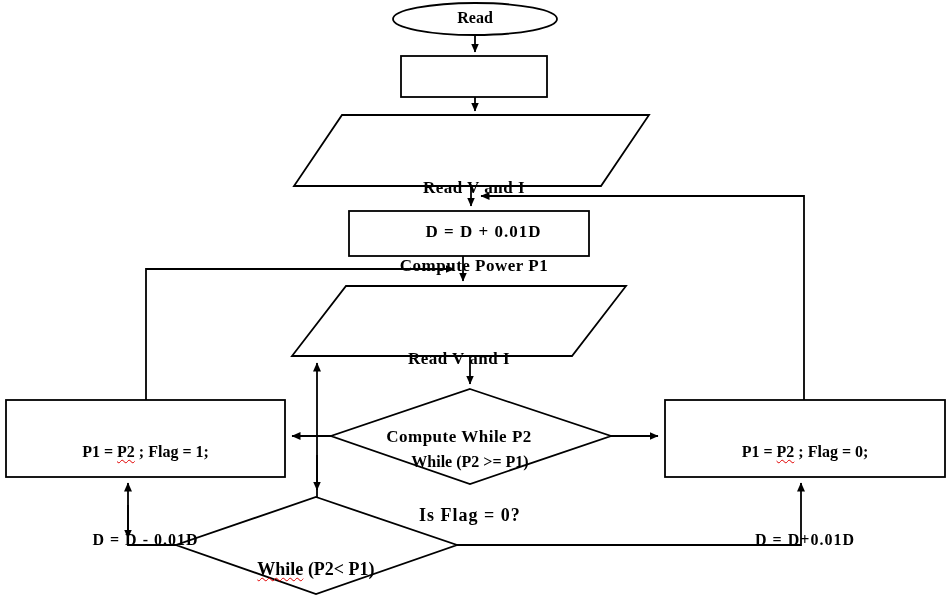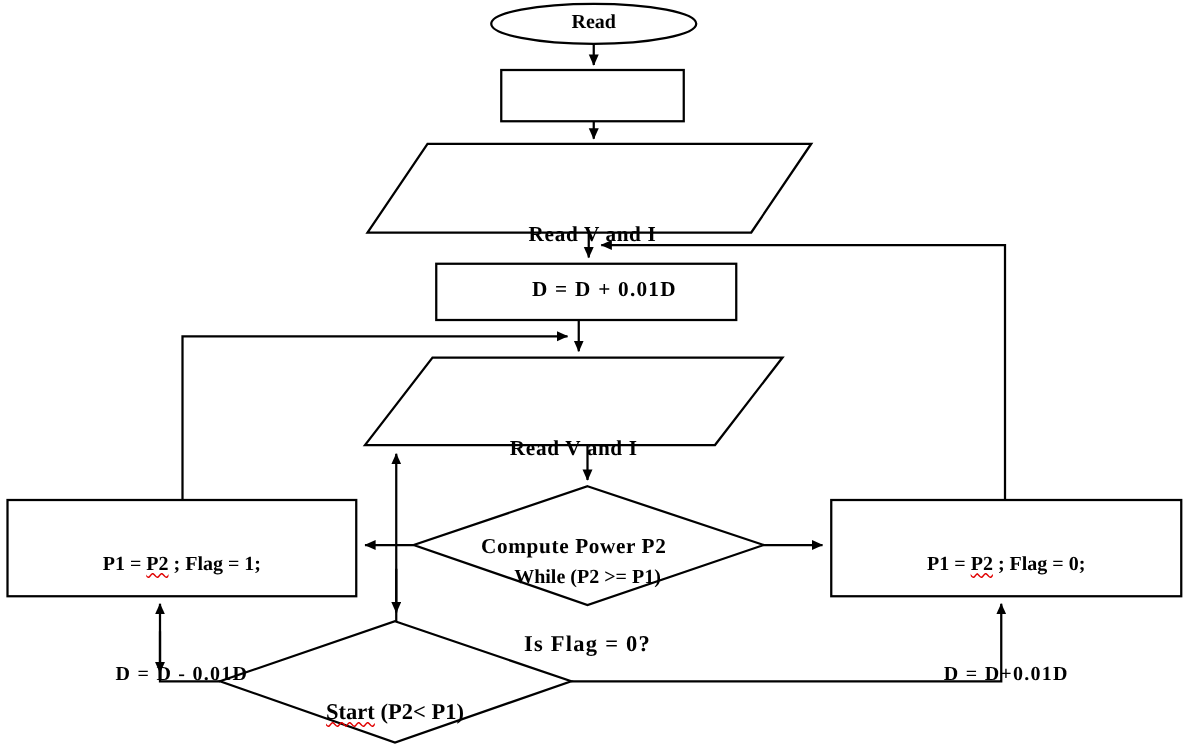--- a/index.html
+++ b/index.html
@@ -100,6 +100,7 @@
 
   <div class="label fs17 twoLine" style="left:326px; top:123px; width:296px;">
     <div>Read V and I</div>
+    <div>Compute Power P1</div>
   </div>
 
   <div class="label fs17 ls1" style="left:349px; top:222px; width:269px;">D = D + 0.01D</div>

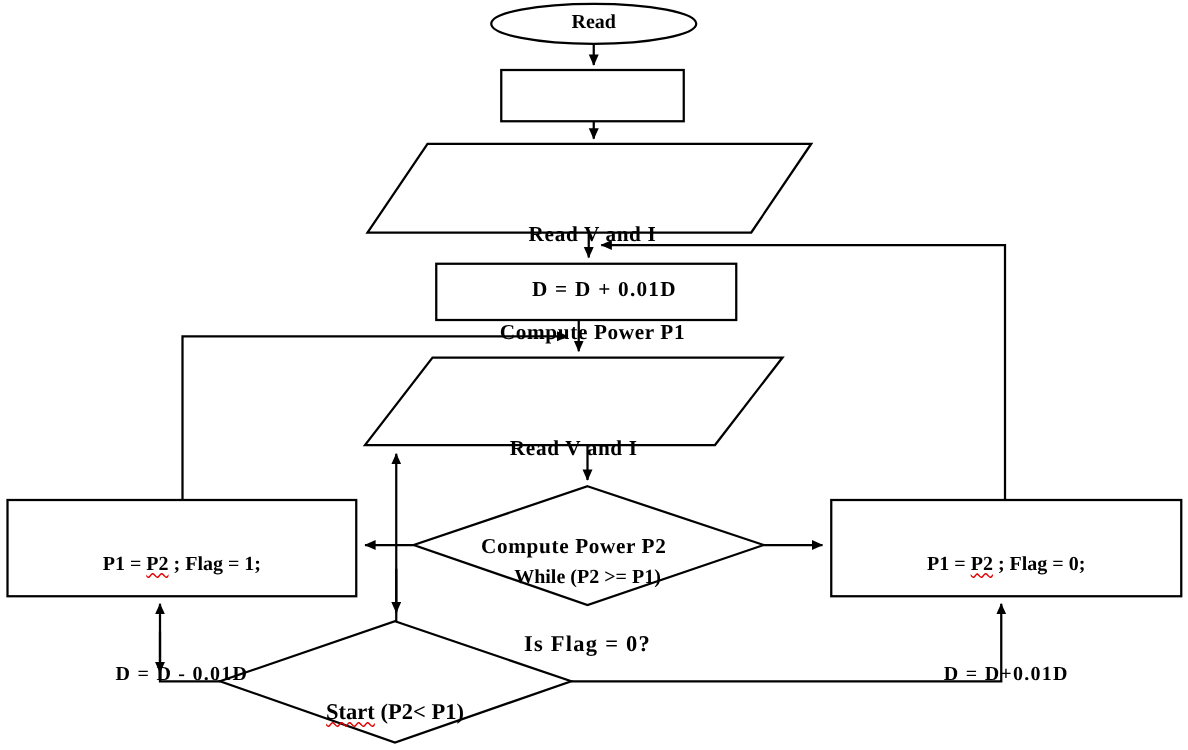--- a/index.html
+++ b/index.html
@@ -107,7 +107,7 @@
 
   <div class="label fs17 twoLine" style="left:311px; top:294px; width:296px;">
     <div>Read V and I</div>
-    <div>Compute Power P2</div>
+    <div>Compute While P2</div>
   </div>
 
   <div class="label" style="left:370px; top:417px; width:200px;">

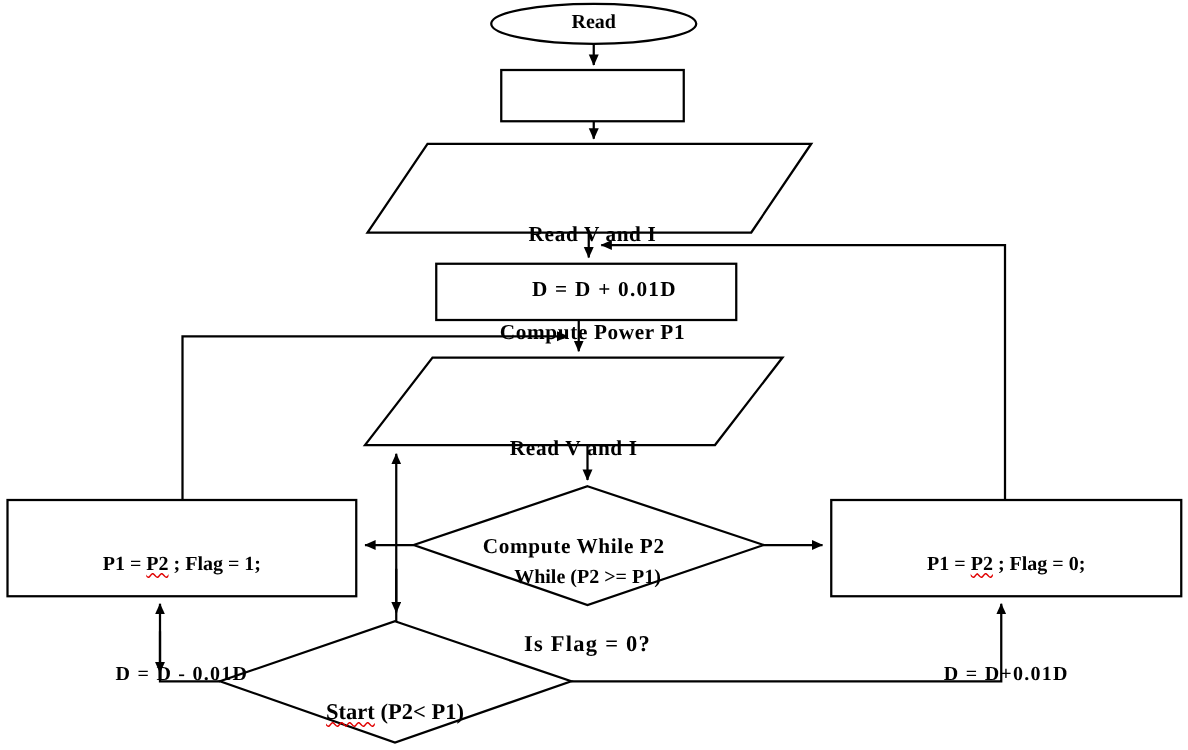--- a/index.html
+++ b/index.html
@@ -126,7 +126,7 @@
   </div>
 
   <div class="label" style="left:216px; top:524px; width:200px;">
-    <div class="small2" style="letter-spacing:0;"><span class="wavy">Start</span><span> (P2&lt; P1)</span></div>
+    <div class="small2" style="letter-spacing:0;"><span class="wavy">While</span><span> (P2&lt; P1)</span></div>
     
   </div>
 

